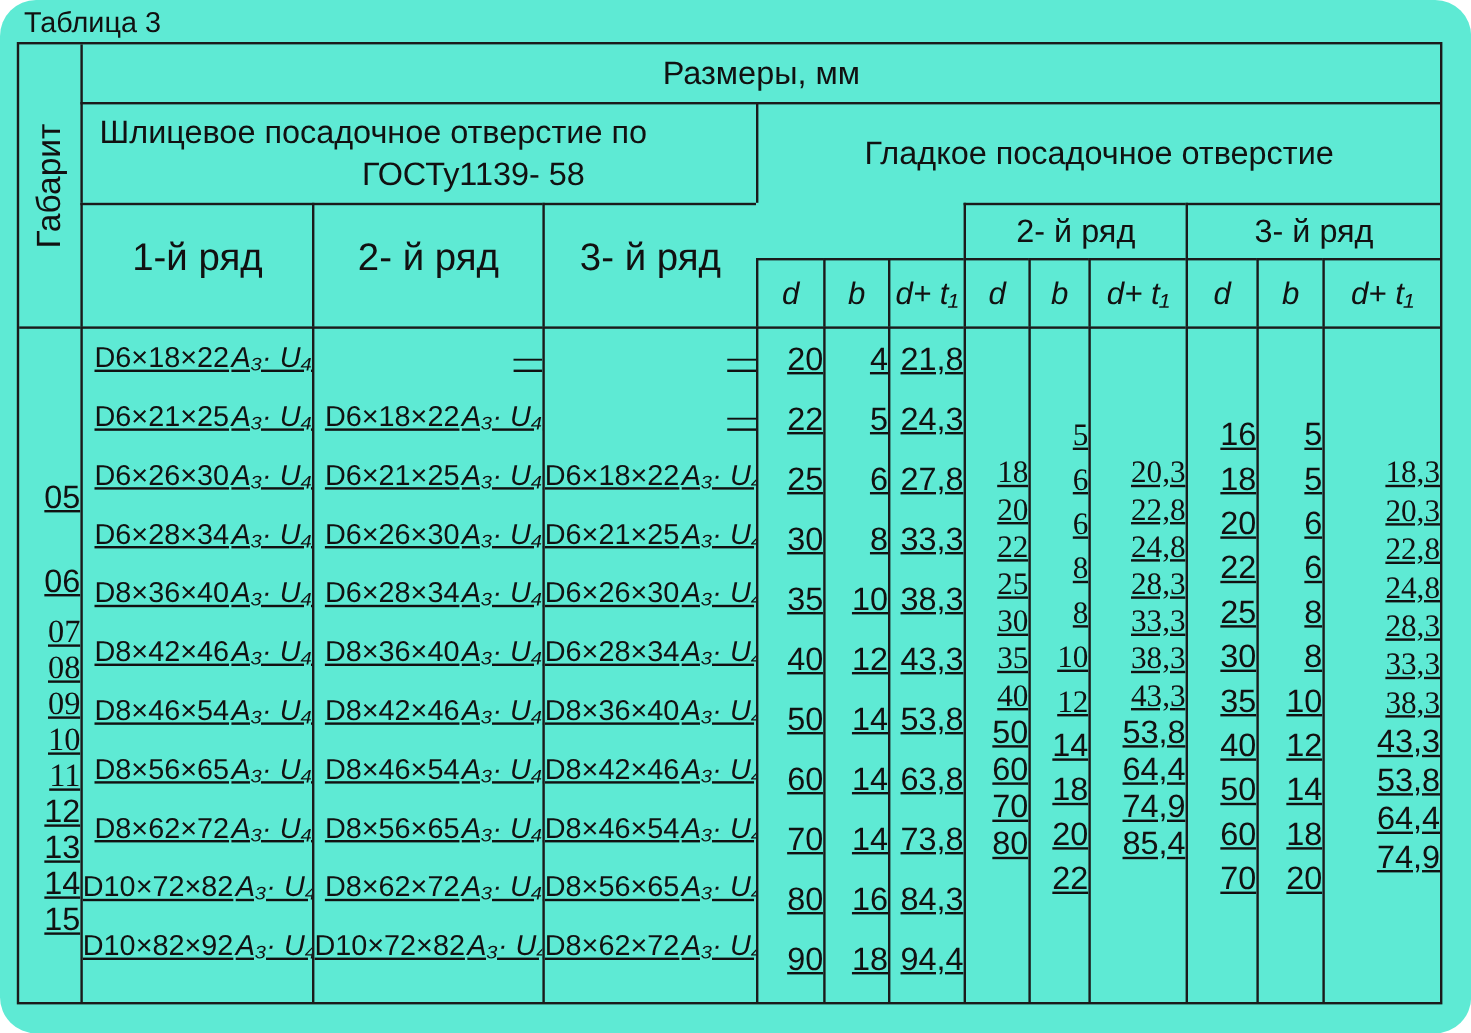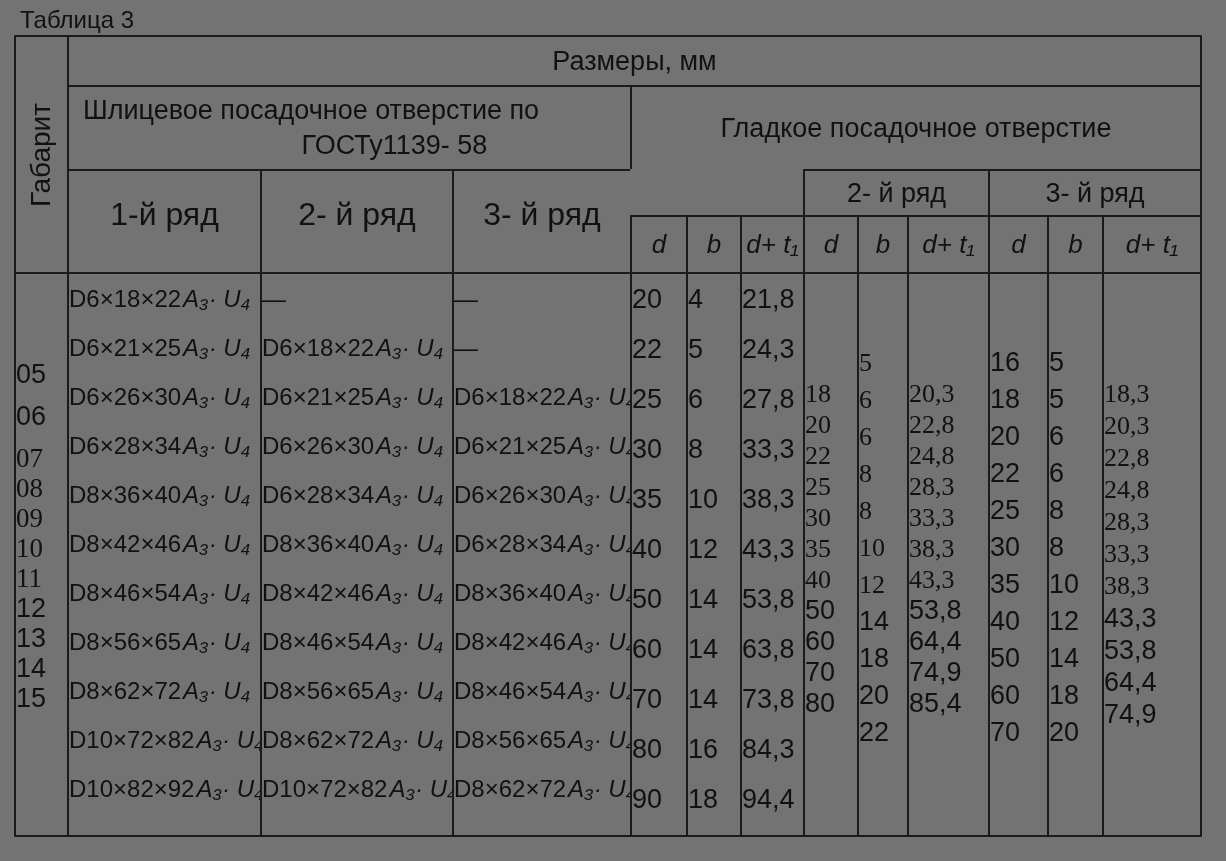--- a/index.html
+++ b/index.html
@@ -6,10 +6,11 @@
   .page{
     position:relative;
     width:1226px;height:861px;
-    background:#737373;
+    background:#5eead4;
     font-family:"Liberation Sans","DejaVu Sans",sans-serif;
     color:#111;
     overflow:hidden;
+    border-radius:30px;
   }
   .t-title{
     position:absolute;left:20px;top:6px;

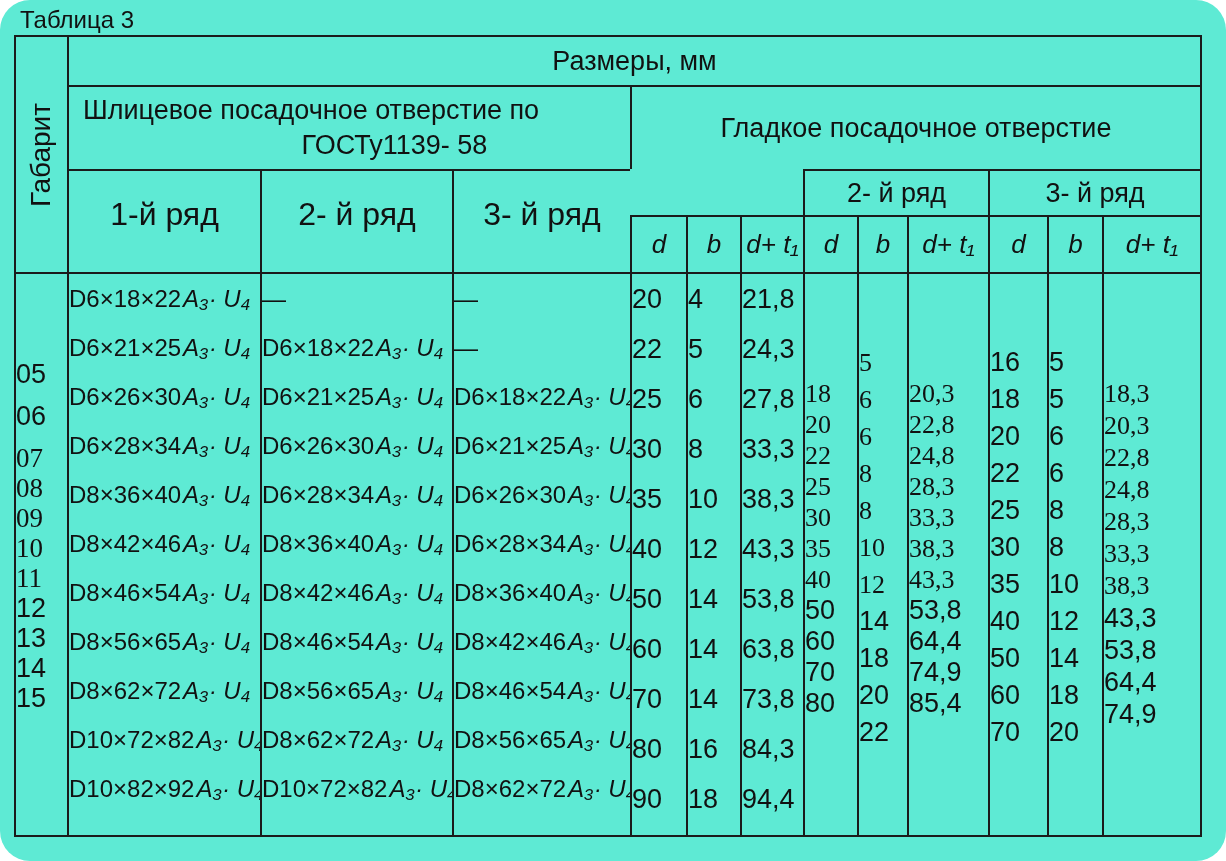--- a/index.html
+++ b/index.html
@@ -46,7 +46,7 @@
   .c9{grid-column:9;}.c10{grid-column:10;}.c11{grid-column:11;}.c12{grid-column:12;}.c13{grid-column:13;}
 
   
-  .bodycol{grid-row:5;text-align:left;font-size:27px;}
+  .bodycol{grid-row:5;text-align:right;font-size:27px;text-decoration:underline;}
   .bc1{grid-column:1;}.bc2{grid-column:2;}.bc3{grid-column:3;}.bc4{grid-column:4;}
   .bc5{grid-column:5;}.bc6{grid-column:6;}.bc7{grid-column:7;}.bc8{grid-column:8;}
   .bc9{grid-column:9;}.bc10{grid-column:10;}.bc11{grid-column:11;}.bc12{grid-column:12;}.bc13{grid-column:13;}

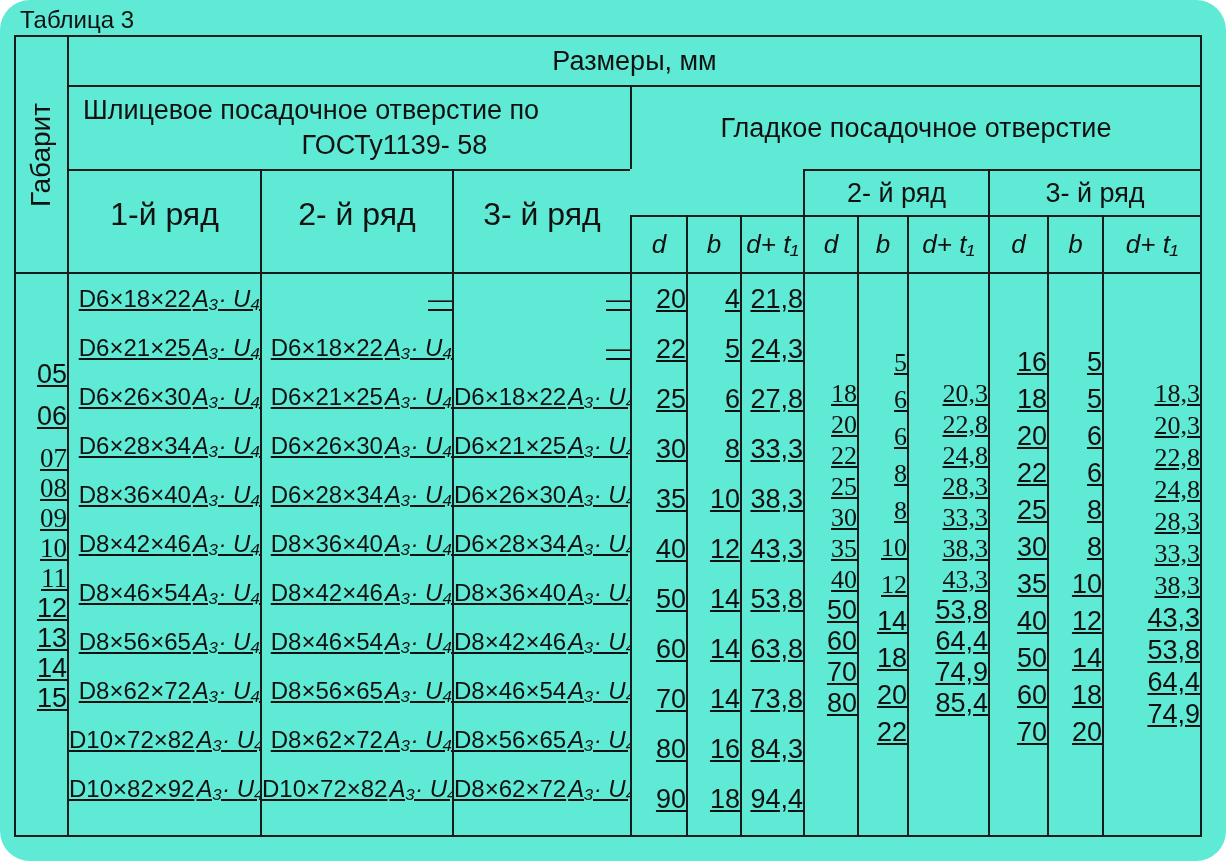--- a/index.html
+++ b/index.html
@@ -61,7 +61,7 @@
   
   .gabcol{padding-top:85px;}
   .gabcol .cell-line{height:30px;line-height:30px;font-size:27px;}
-  .gabcol .cell-line:nth-child(-n+2){margin-bottom:12px;}
+  .gabcol .cell-line:nth-child(-n+2){margin-bottom:12px;margin-top:40px;}
 
   
   .g2dt{padding-top:104px;}

